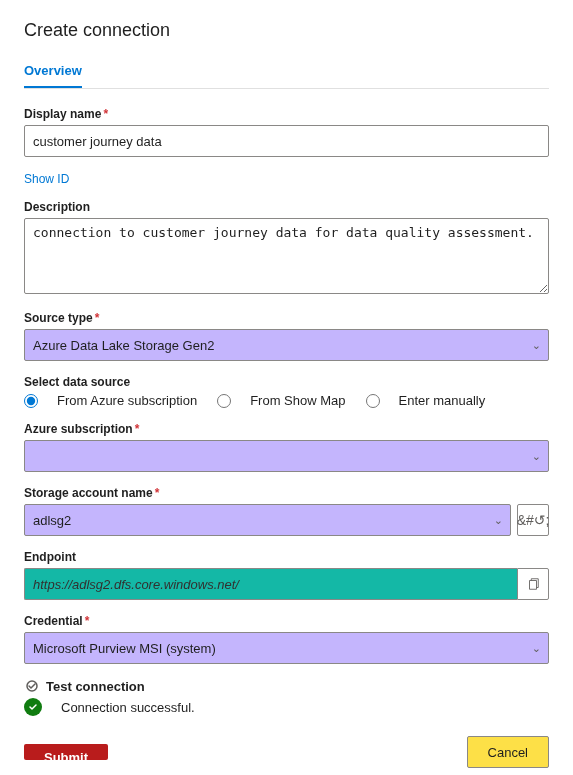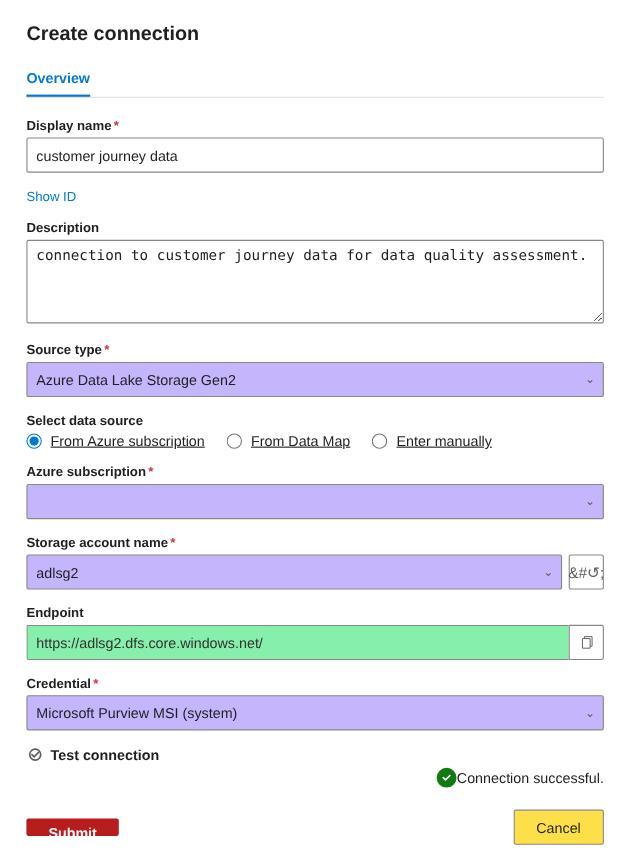--- a/index.html
+++ b/index.html
@@ -14,7 +14,7 @@
     }
     h1 {
       font-size: 18px;
-      font-weight: 700;
+      font-weight: 400;
       margin-bottom: 16px;
       color: #1f1f1f;
     }

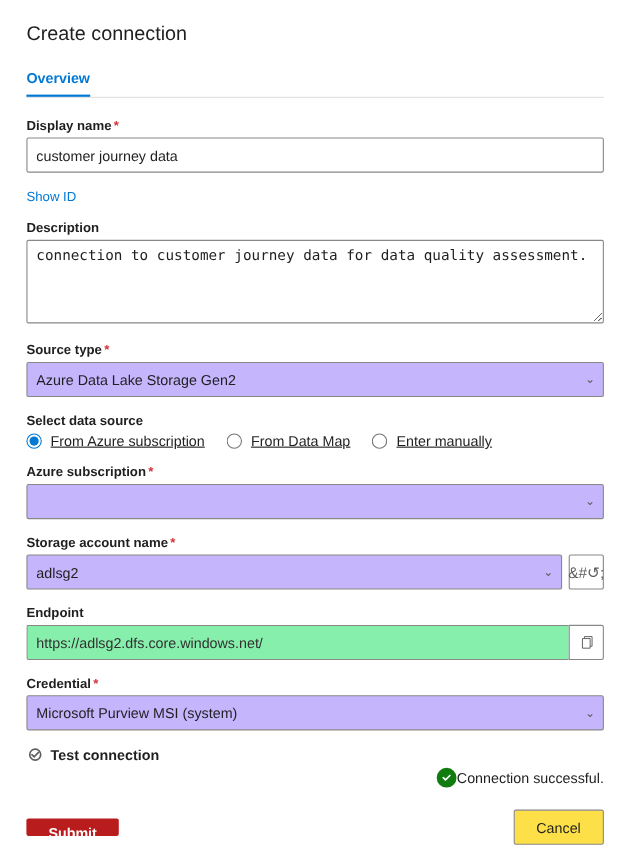--- a/index.html
+++ b/index.html
@@ -107,10 +107,9 @@
     .radio-option {
       display: flex;
       align-items: flex-end;
-      gap: 8px;
-      cursor: pointer;
-      font-size: 13px;
-      text-decoration: underline;
+      gap: 19px;
+      cursor: pointer;
+      font-size: 13px;
     }
     .radio-option input[type="radio"] {
       accent-color: #0078d4;

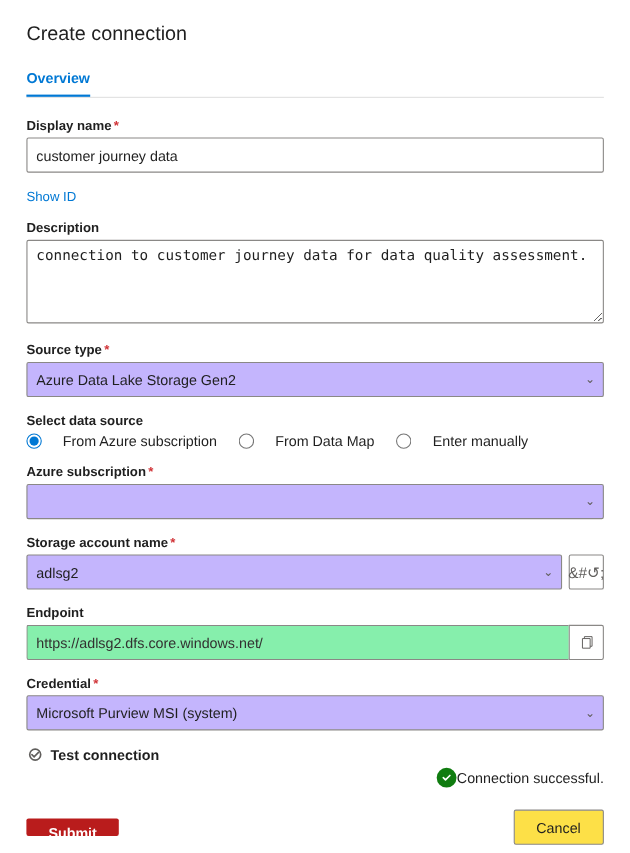--- a/index.html
+++ b/index.html
@@ -282,7 +282,7 @@
     </label>
     <label class="radio-option">
       <input type="radio" name="data-source" style="">
-      <span>From Data Map</span>
+      <span>From Show Map</span>
     </label>
     <label class="radio-option">
       <input type="radio" name="data-source" style="">

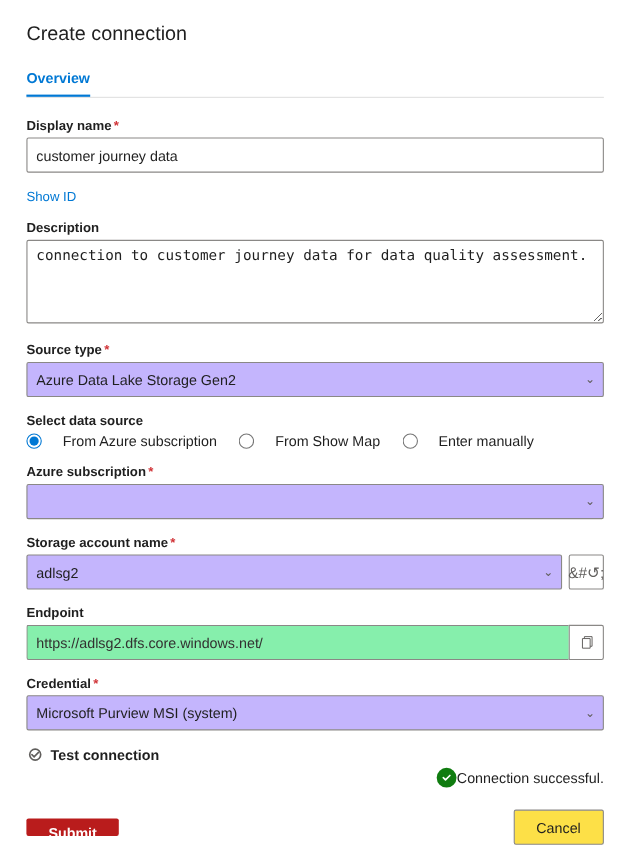--- a/index.html
+++ b/index.html
@@ -153,8 +153,9 @@
       padding: 0 8px;
       font-size: 13px;
       color: #323130;
-      background: #86efac;
+      background: #14b8a6;
       outline: none;
+      font-style: italic;
     }
     .copy-btn {
       width: 32px;

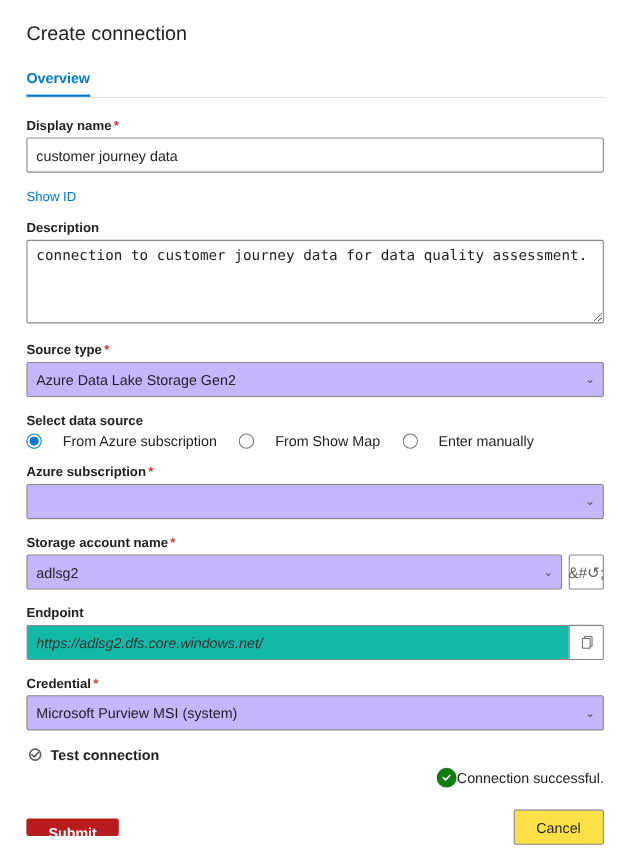--- a/index.html
+++ b/index.html
@@ -187,10 +187,9 @@
     .connection-status {
       display: flex;
       align-items: center;
-      gap: 0;
-      font-size: 13px;
-      color: #1f1f1f;
-      justify-content: flex-end;
+      gap: 19px;
+      font-size: 13px;
+      color: #1f1f1f;
     }
     .status-success-icon {
       width: 18px;

